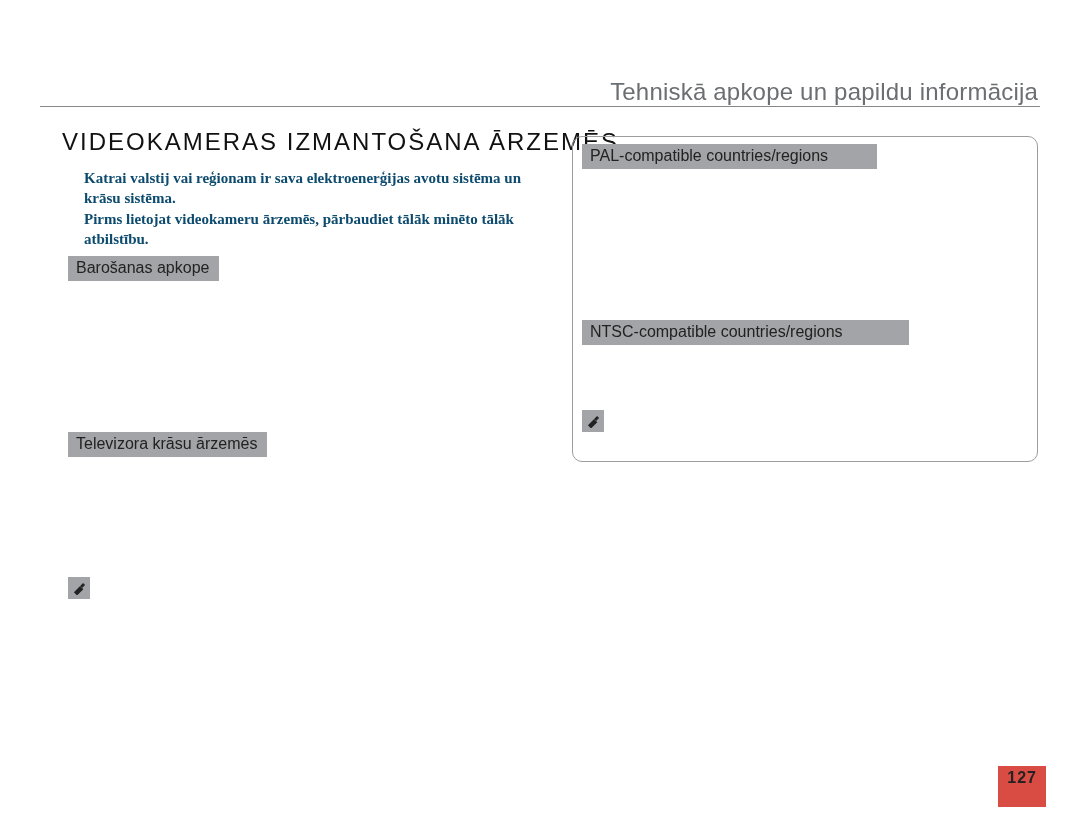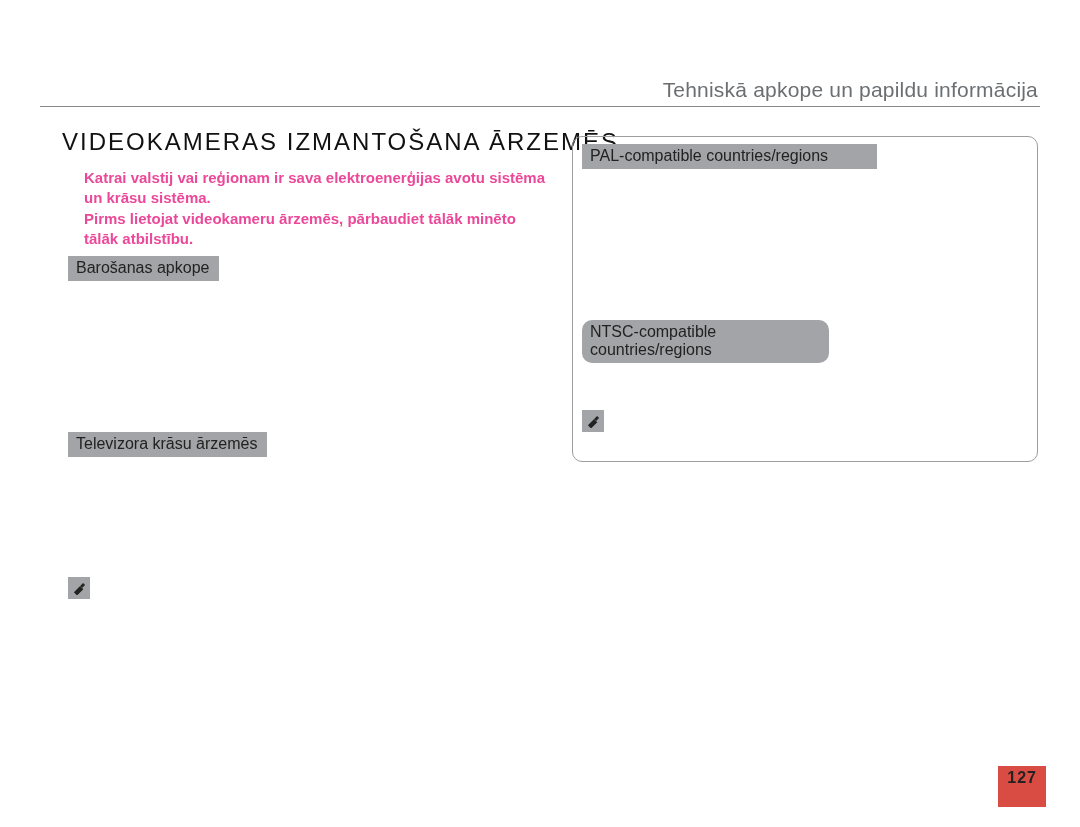--- a/index.html
+++ b/index.html
@@ -23,7 +23,7 @@
     position: absolute;
     top: 78px;
     right: 42px;
-    font-size: 21px;
+    font-size: 24px;
     color: #6b6f72;
     letter-spacing: 0.2px;
   }

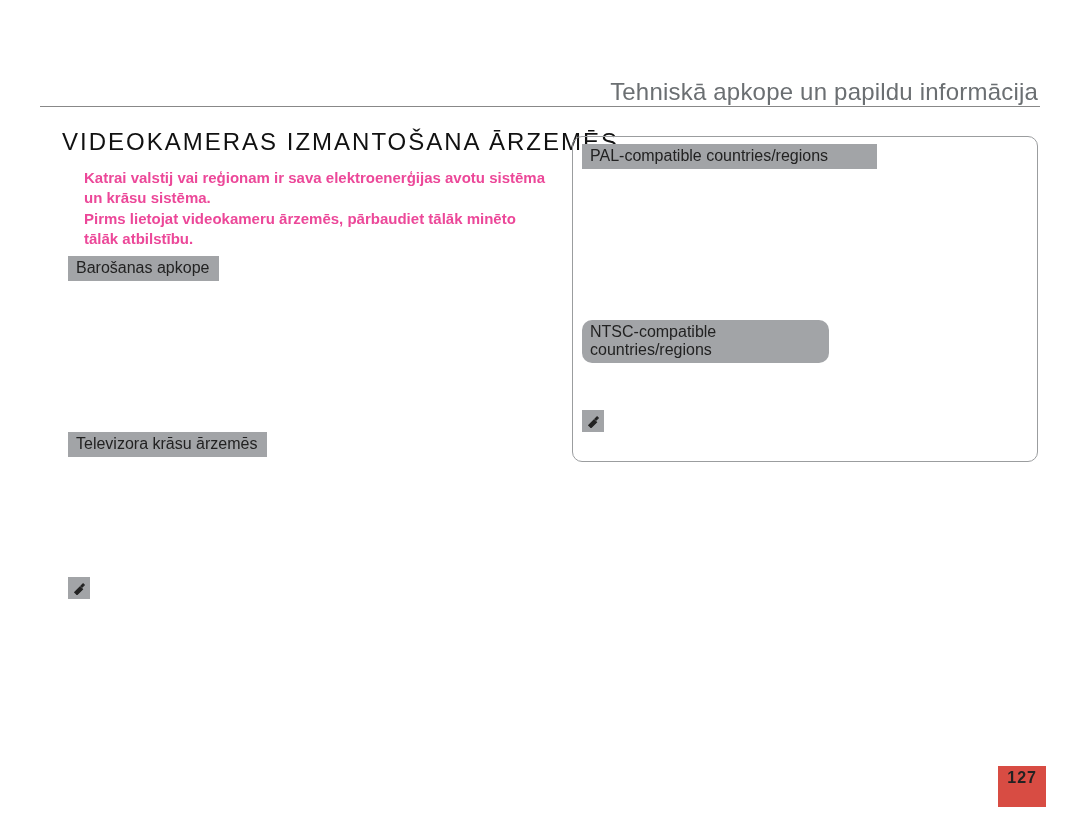--- a/index.html
+++ b/index.html
@@ -52,8 +52,9 @@
     width: 465px;
     font-size: 15px;
     font-weight: 600;
-    color: #ec4899;
+    color: #0c4a6e;
     line-height: 1.35;
+    font-family: Liberation Serif, serif;
   }
   .grey-head {
     background: #a2a4a7;

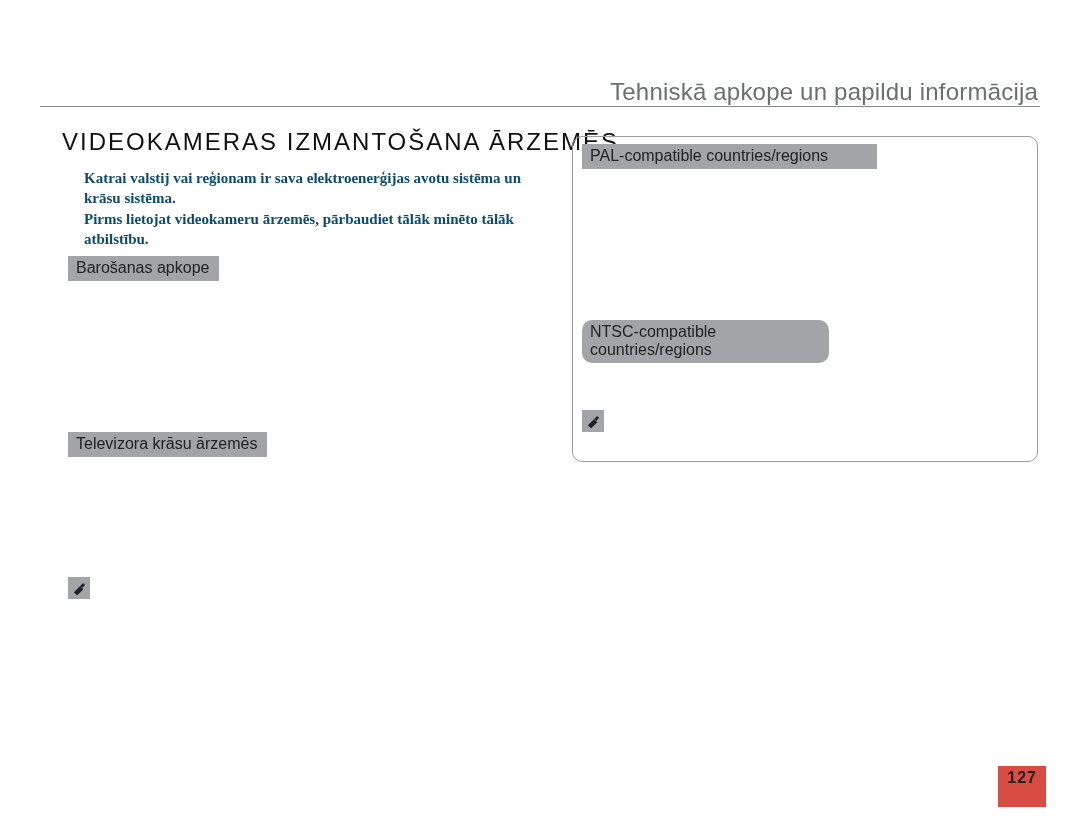--- a/index.html
+++ b/index.html
@@ -111,9 +111,8 @@
     position: absolute;
     top: 320px;
     left: 582px;
-    width: 247px;
+    width: 327px;
     box-sizing: border-box;
-    border-radius: 10px;
   }
   .note-right {
     top: 410px;

